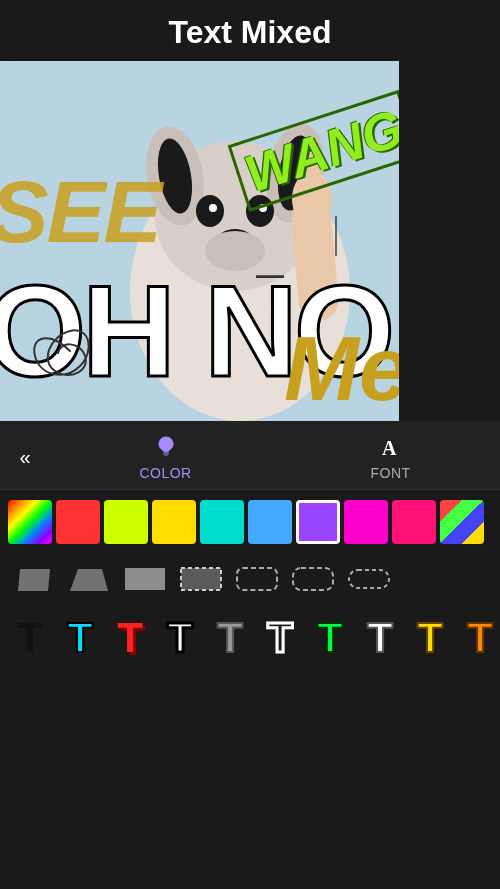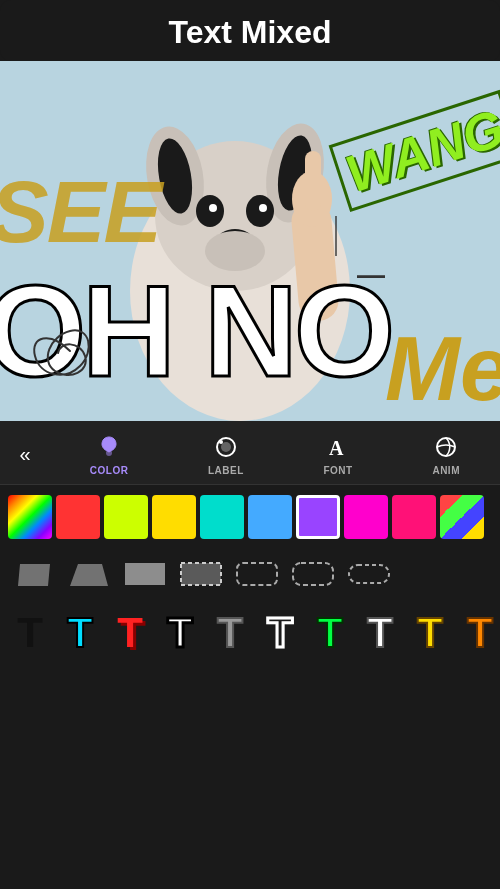--- a/index.html
+++ b/index.html
@@ -27,7 +27,7 @@
 
     
     #canvas {
-      width: 500px;
+      width: 399px;
       height: 360px;
       background: #b8d4e0;
       position: relative;

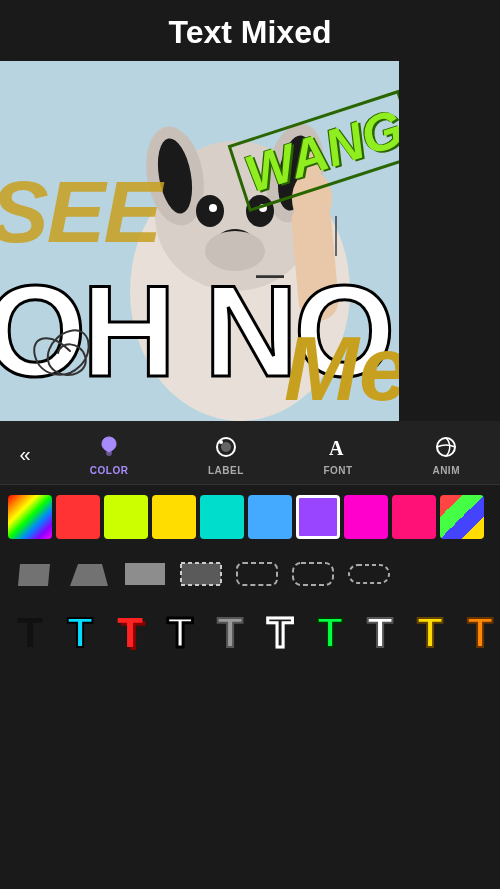--- a/index.html
+++ b/index.html
@@ -152,10 +152,10 @@
     }
 
     .tool-label {
-      font-size: 10px;
+      font-size: 14px;
       color: #aaa;
       text-transform: uppercase;
-      font-weight: 700;
+      font-weight: 400;
       letter-spacing: 0.5px;
     }
 

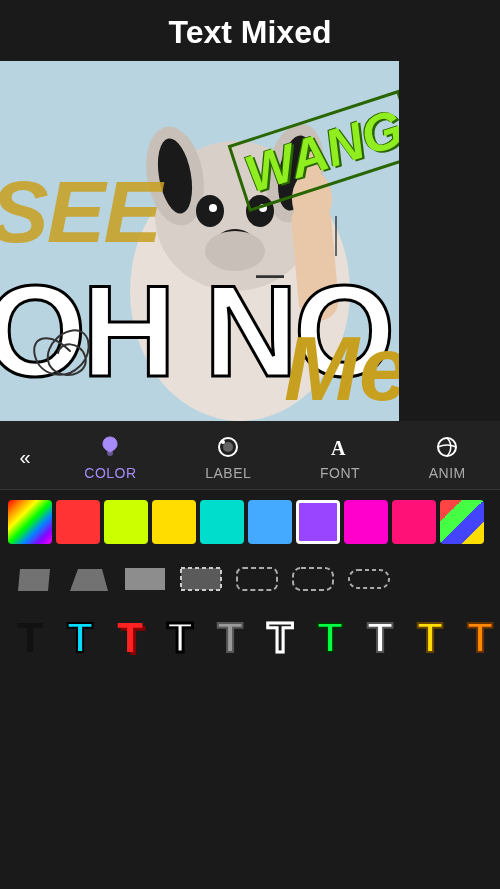--- a/index.html
+++ b/index.html
@@ -306,14 +306,6 @@
 
 
 
-    <div class="tool-item">
-      <svg class="svg-icon" viewBox="0 0 28 28">
-        <circle cx="14" cy="14" r="9" fill="none" stroke="white" stroke-width="2"></circle>
-        <circle cx="14" cy="14" r="5" fill="white" opacity="0.3"></circle>
-        <circle cx="9" cy="9" r="2" fill="white"></circle>
-      </svg>
-      <span class="tool-label">LABEL</span>
-    </div>
 
     <div class="tool-item">
       <svg class="svg-icon" viewBox="0 0 28 28">

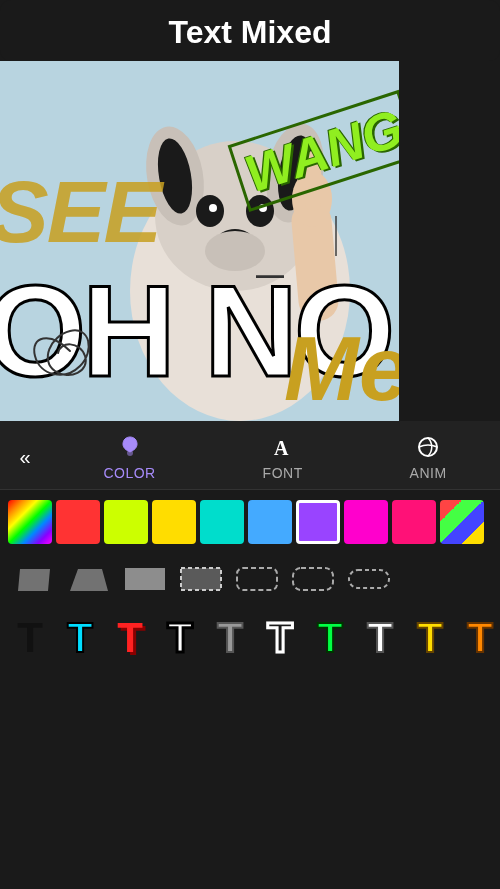--- a/index.html
+++ b/index.html
@@ -314,14 +314,6 @@
       <span class="tool-label">FONT</span>
     </div>
 
-    <div class="tool-item">
-      <svg class="svg-icon" viewBox="0 0 28 28">
-        <circle cx="14" cy="14" r="9" fill="none" stroke="white" stroke-width="2"></circle>
-        <path d="M14 5 C19 10 19 18 14 23" stroke="white" stroke-width="1.5" fill="none"></path>
-        <path d="M5 14 Q14 10 23 14" stroke="white" stroke-width="1.5" fill="none"></path>
-      </svg>
-      <span class="tool-label">ANIM</span>
-    </div>
 
   </div>
 </div>

